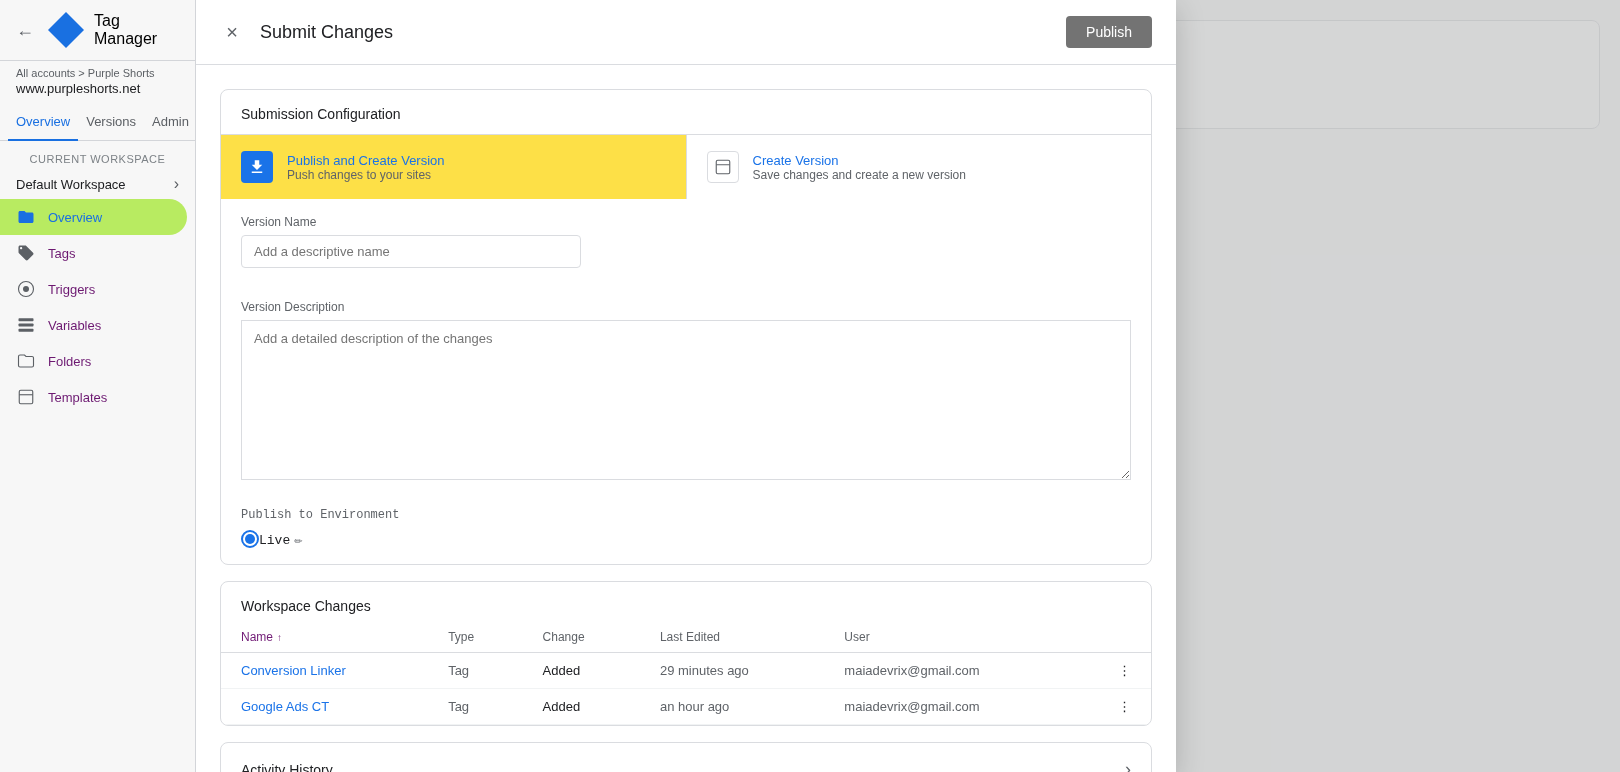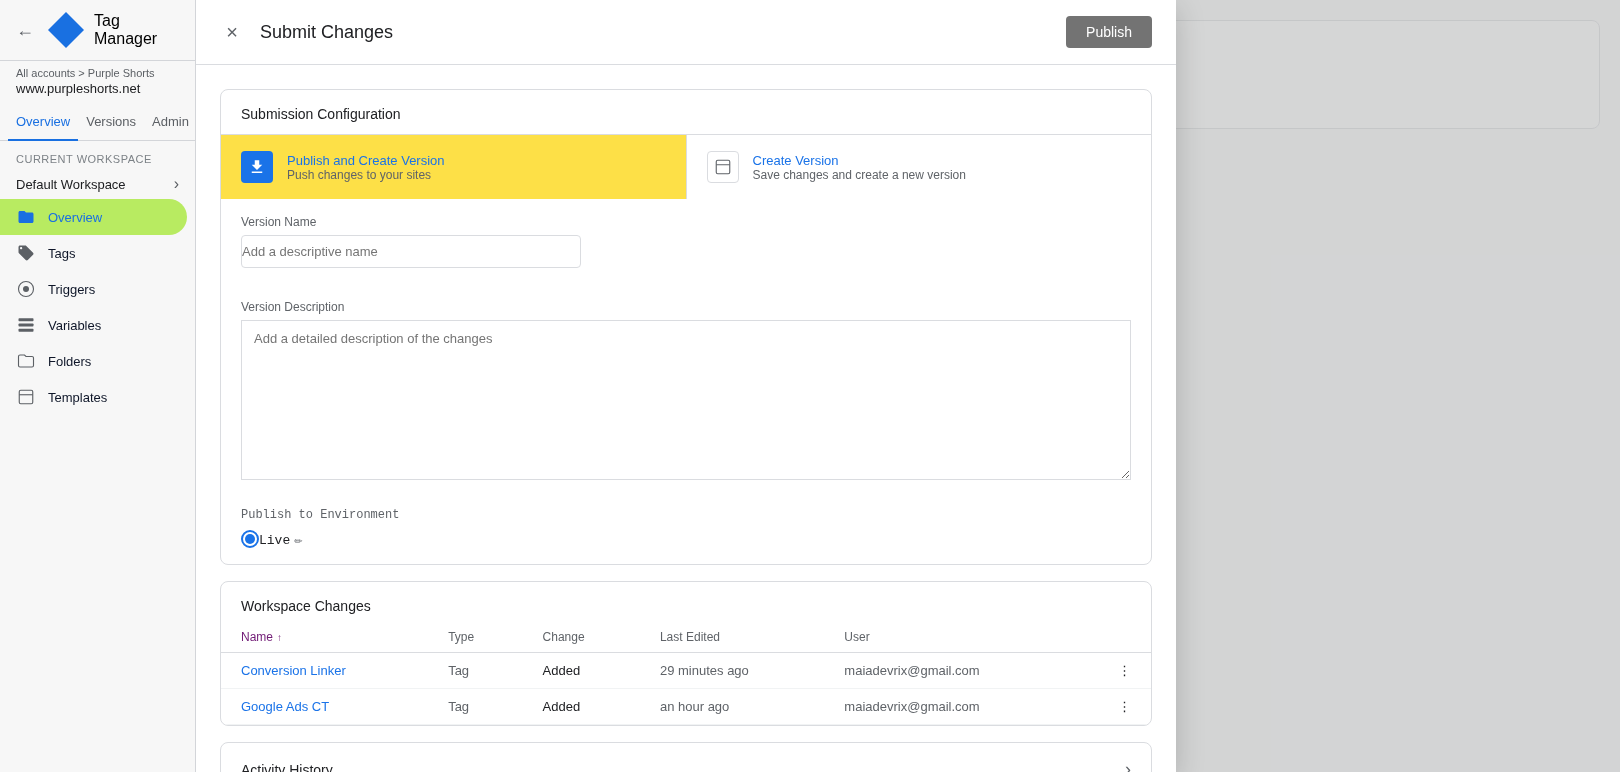--- a/index.html
+++ b/index.html
@@ -77,6 +77,7 @@
       color: #80868b;
       text-transform: uppercase;
       letter-spacing: 0.5px;
+      text-align: center;
     }
     .workspace-selector {
       display: flex;

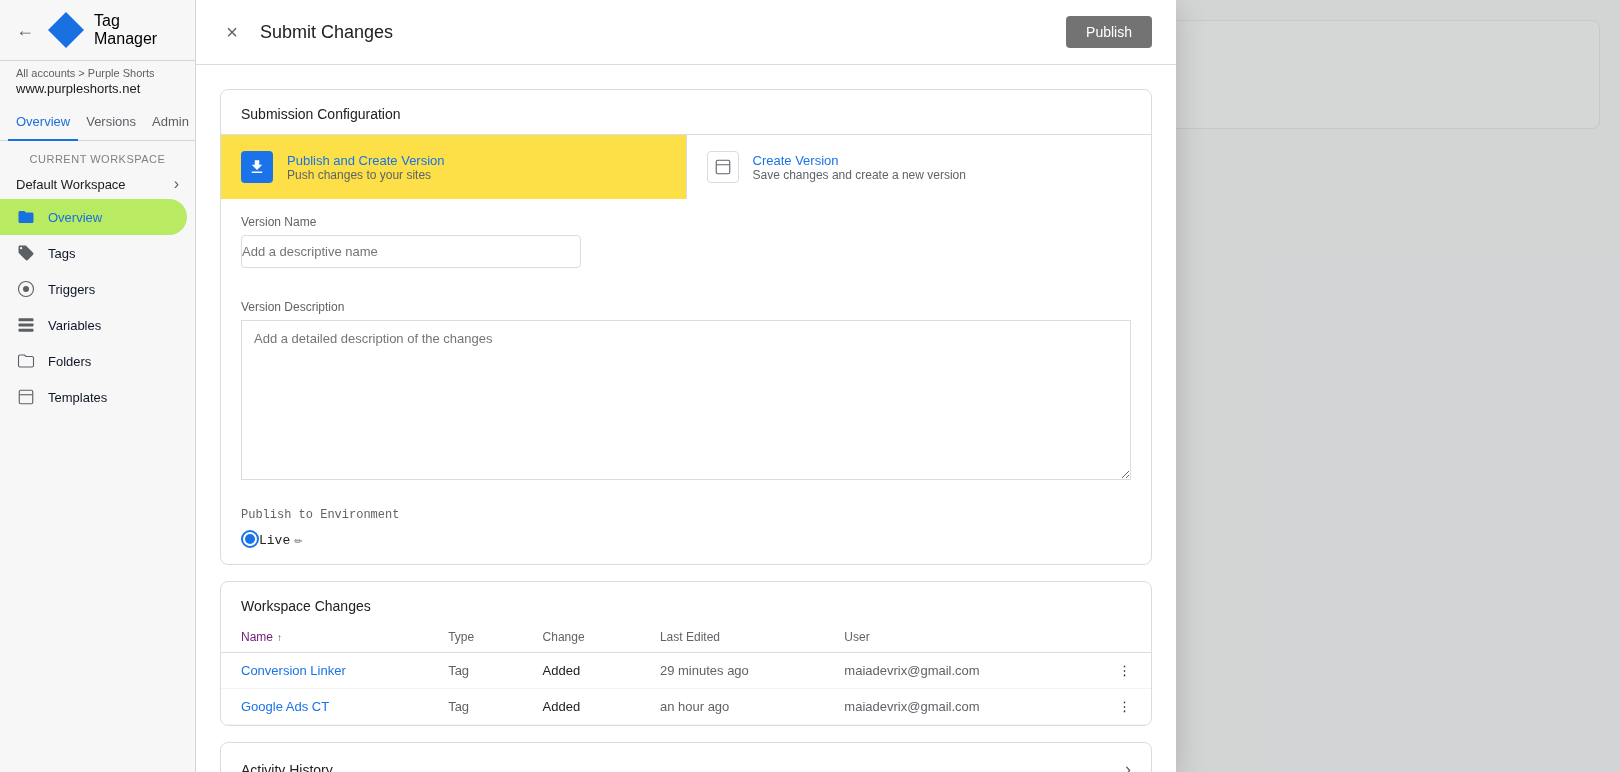--- a/index.html
+++ b/index.html
@@ -101,7 +101,7 @@
       border-radius: 0 24px 24px 0;
       margin-right: 8px;
       font-size: 13px;
-      color: #0f172a;
+      color: #701a75;
     }
     .nav-item.active {
       background: #bef264;

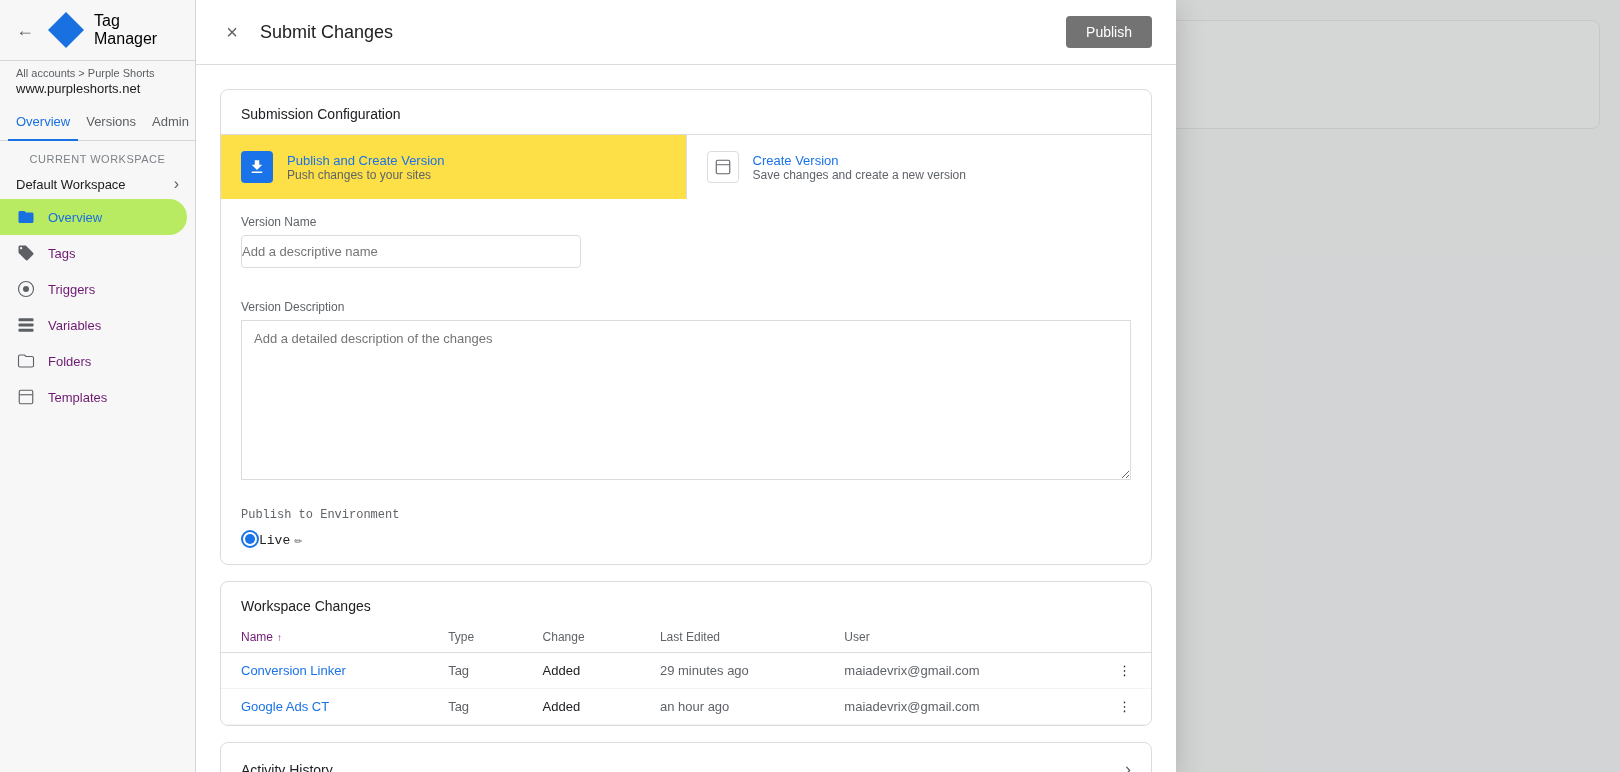--- a/index.html
+++ b/index.html
@@ -242,7 +242,7 @@
       width: 340px;
       border: 1px solid #dadce0;
       border-radius: 4px;
-      padding: 8px 0;
+      padding: 8px 12px;
       font-size: 13px;
       color: #5f6368;
       outline: none;

